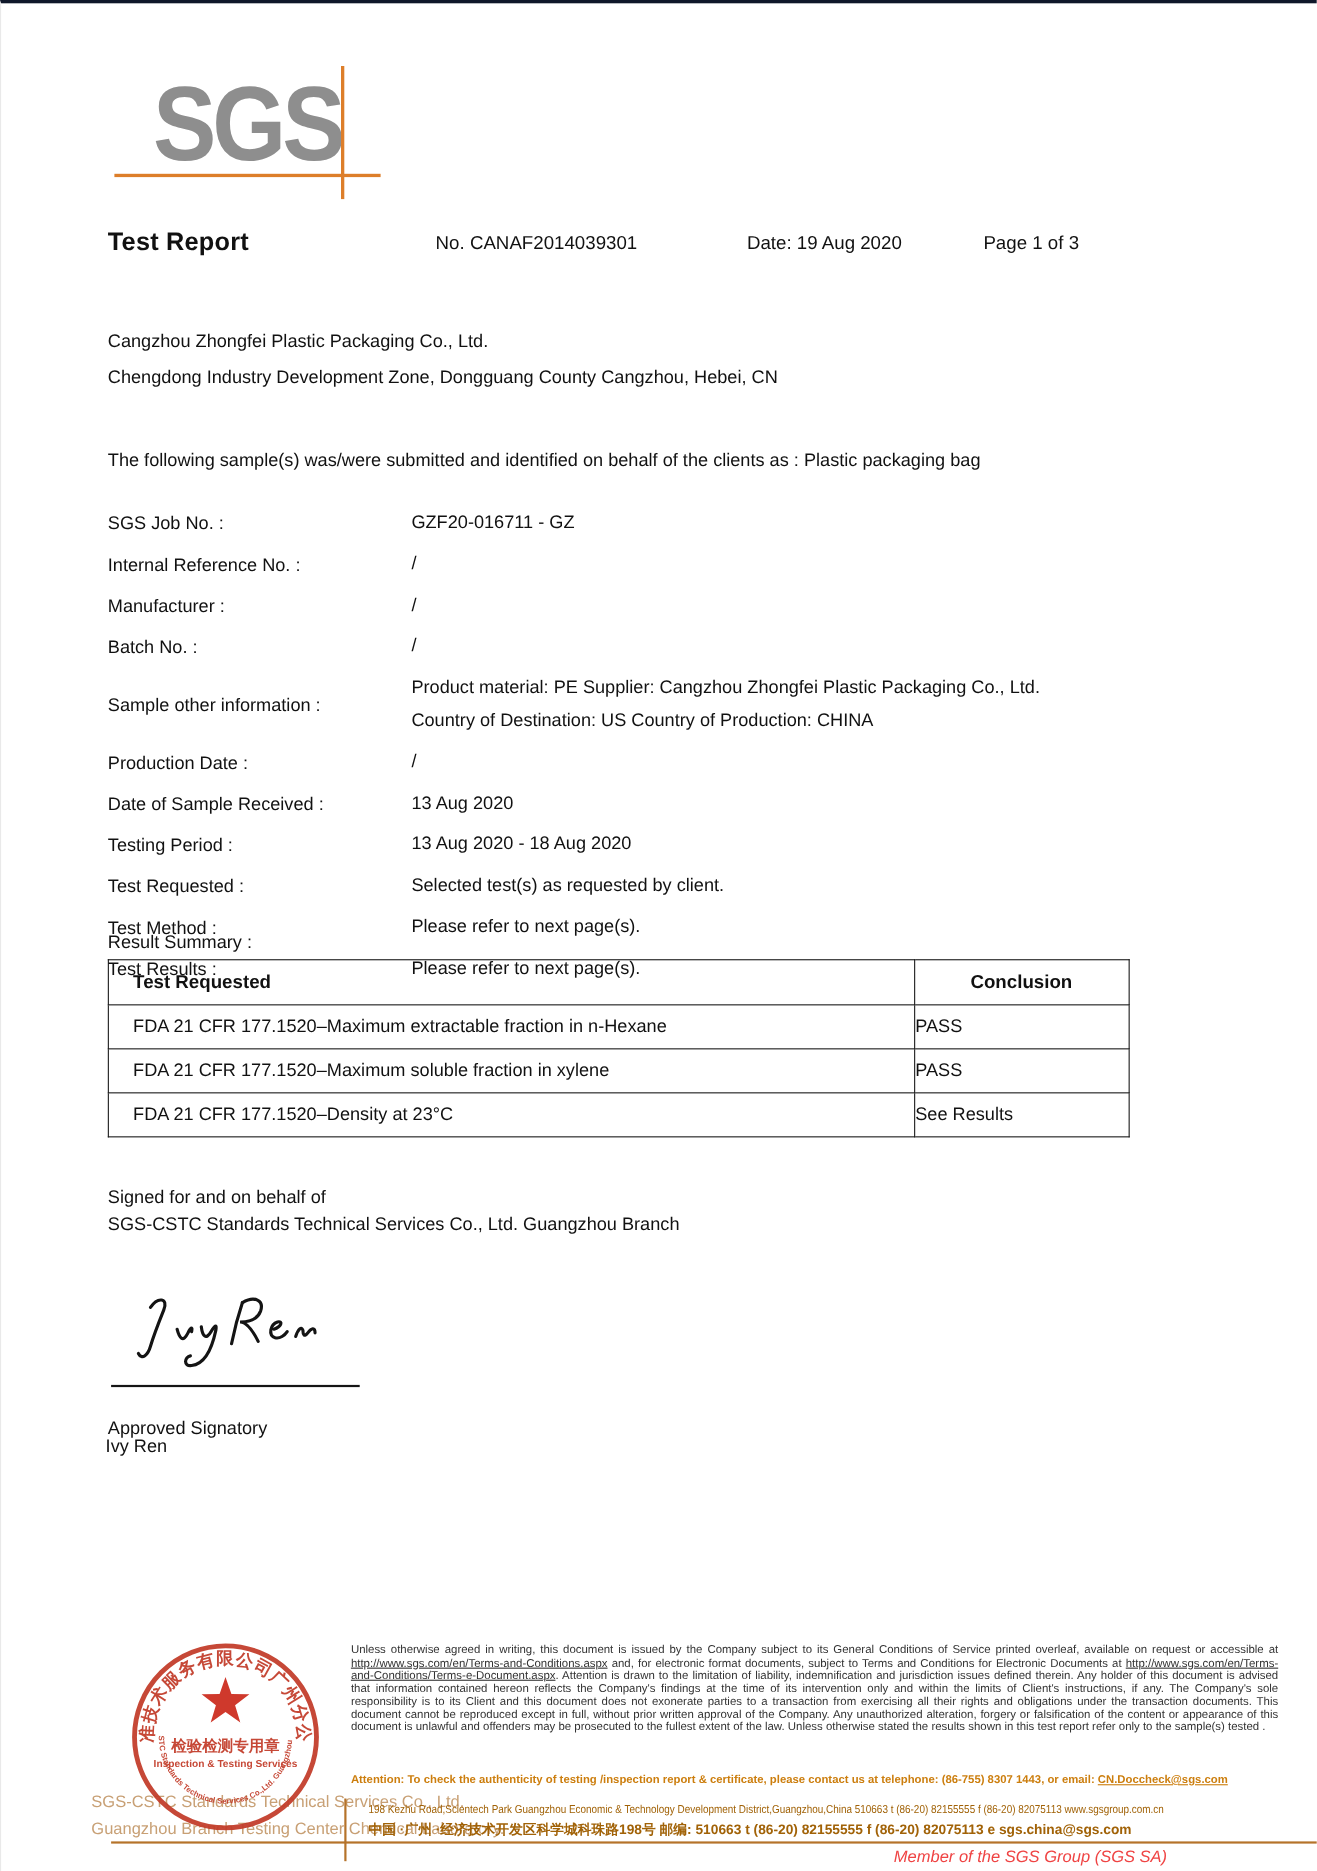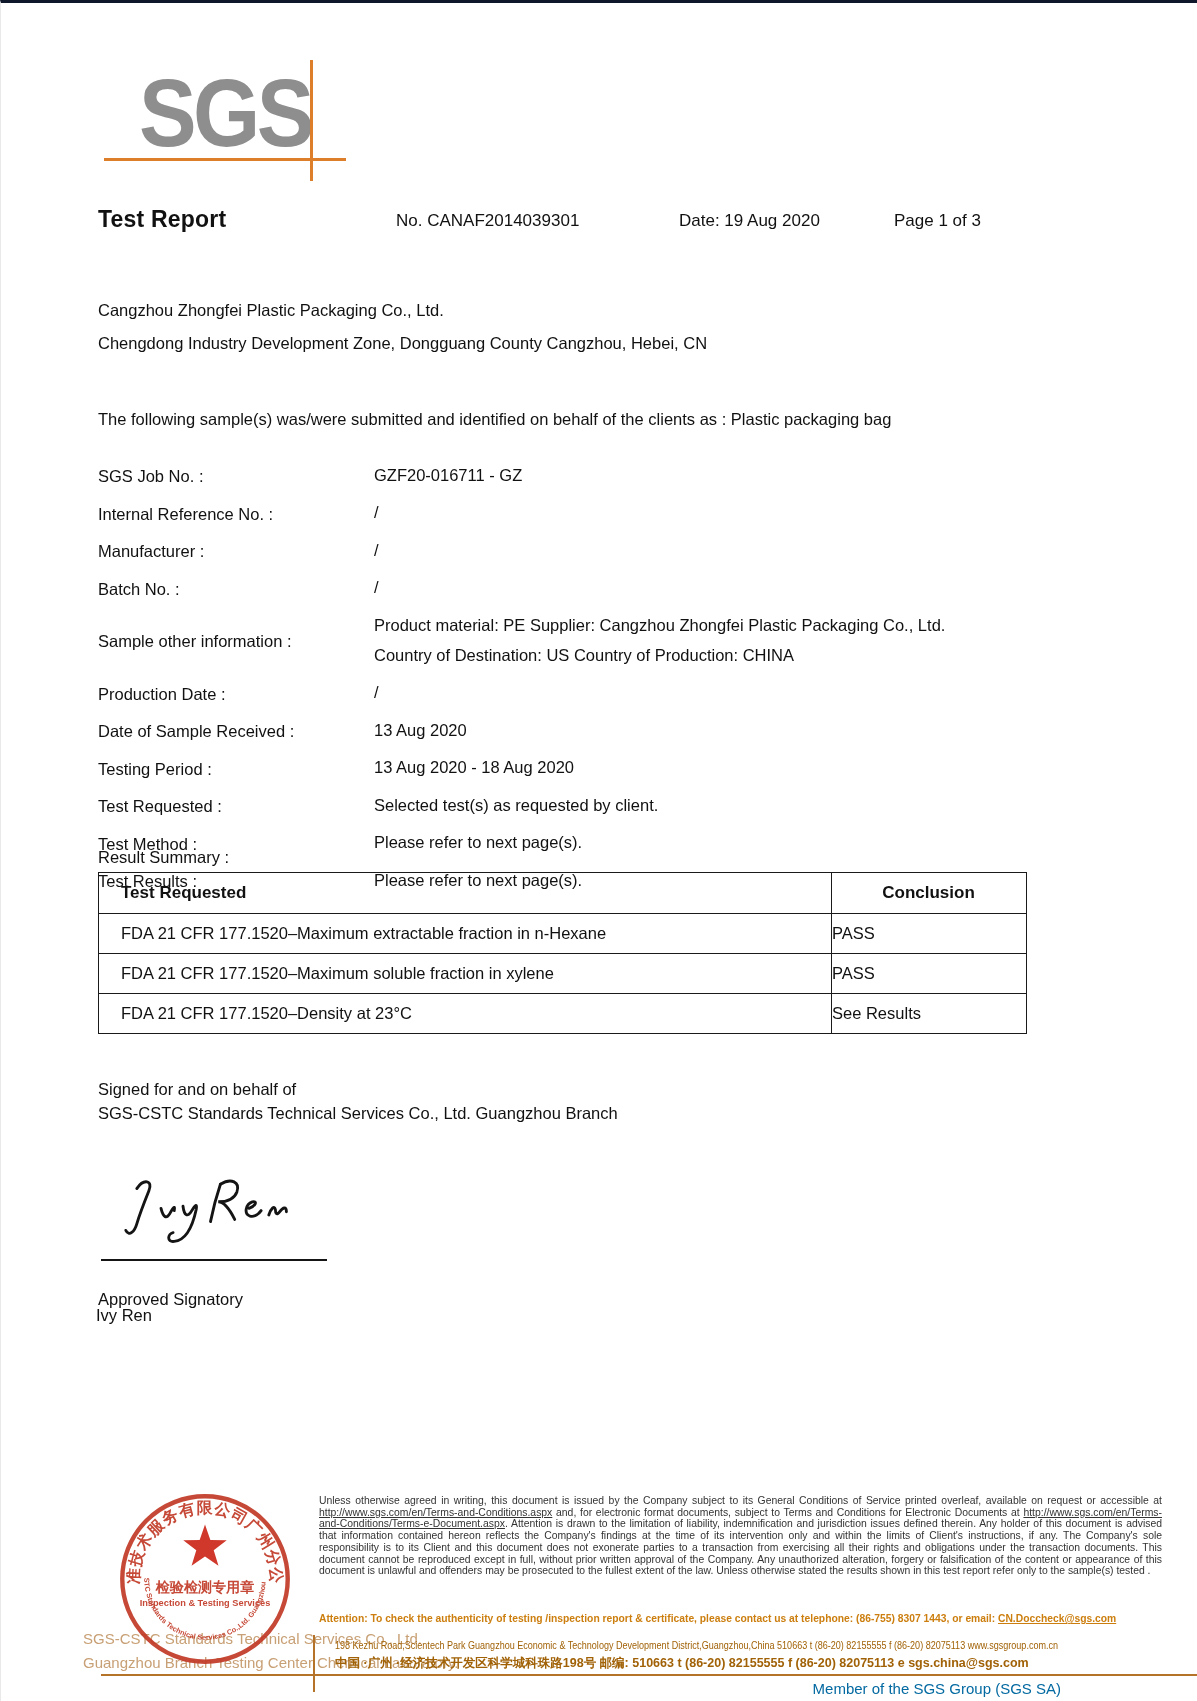--- a/index.html
+++ b/index.html
@@ -58,7 +58,7 @@
   #addrCn{font-size:12.5px;margin-top:4px;white-space:nowrap;font-weight:bold;}
   #footVLine{left:312px;top:1632px;width:2px;height:57px;background:#b5732a;}
   #footHLine{left:100px;top:1671px;width:1097px;height:2px;background:#b5732a;}
-  #member{left:700px;top:1677px;width:360px;text-align:right;font-size:15px;color:#0369a1;}
+  #member{left:700px;top:1677px;width:360px;text-align:right;font-size:15px;color:#ef4444;font-style:italic;}
 </style>
 </head>
 <body>

